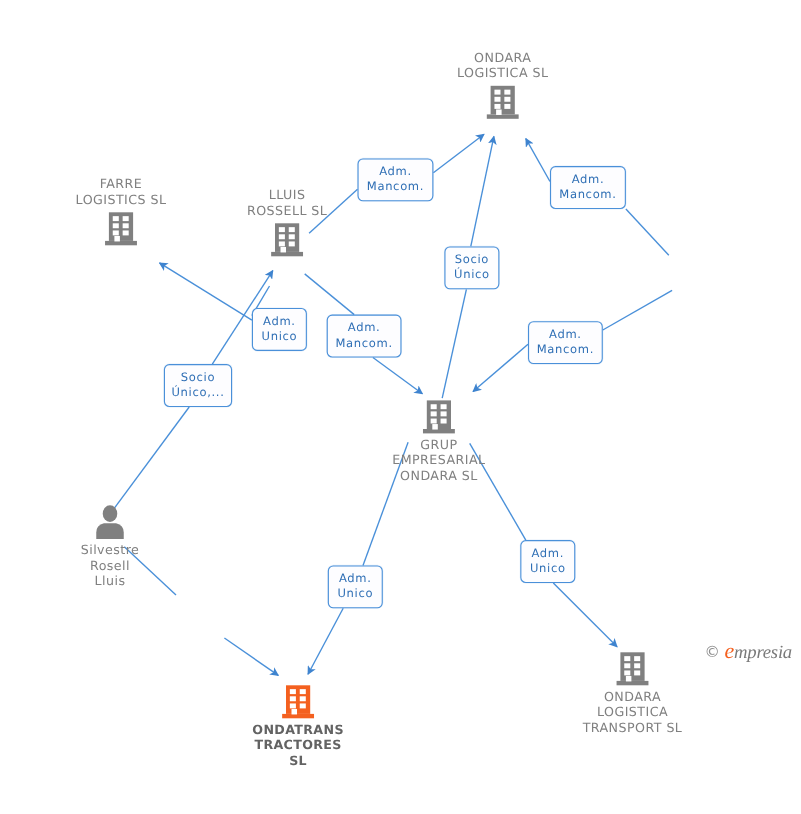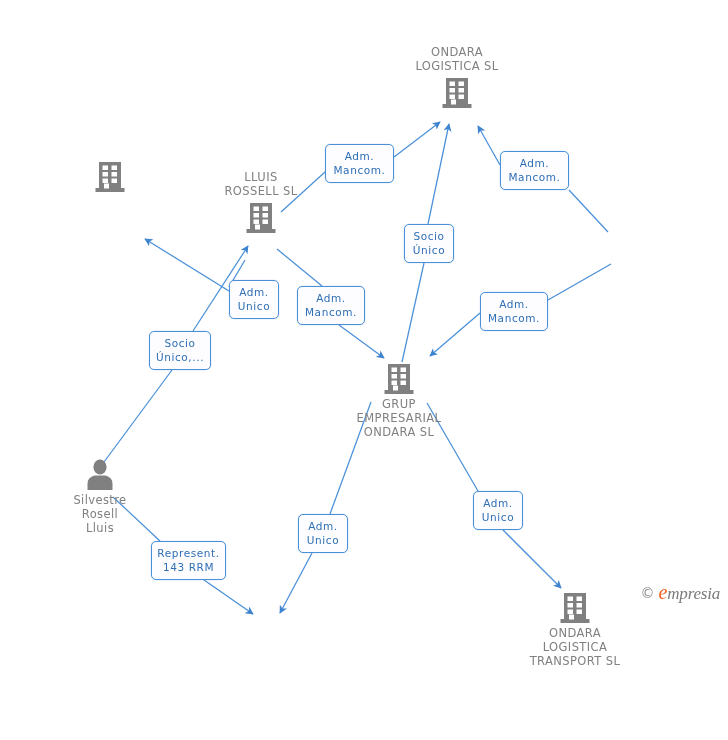--- a/index.html
+++ b/index.html
@@ -160,6 +160,8 @@
   </div>
 
   <div class="node label-above" style="left:110px; top:160px;">
+    <span class="node-label">FARRE
+LOGISTICS SL</span>
     <svg class="node-icon" width="30" height="33" viewBox="0 0 30 33" xmlns="http://www.w3.org/2000/svg">
       <rect x="4" y="2" width="22" height="26" fill="#808080"></rect>
       <rect x="0.5" y="28" width="29" height="4" fill="#808080"></rect>

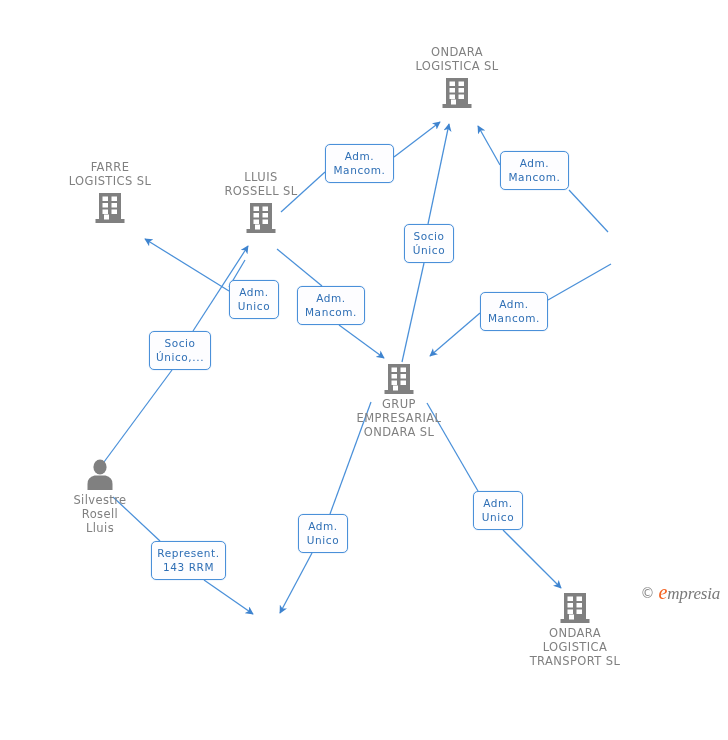--- a/index.html
+++ b/index.html
@@ -264,8 +264,6 @@
   <div class="edge-chip" style="left:473px; top:491px; width:50px; height:39px;">Adm.
 Unico</div>
 
-  <div class="edge-chip" style="left:151px; top:541px; width:75px; height:39px;">Represent.
-143 RRM</div>
 
   <div id="watermark">
     <span class="wm-c">©</span>

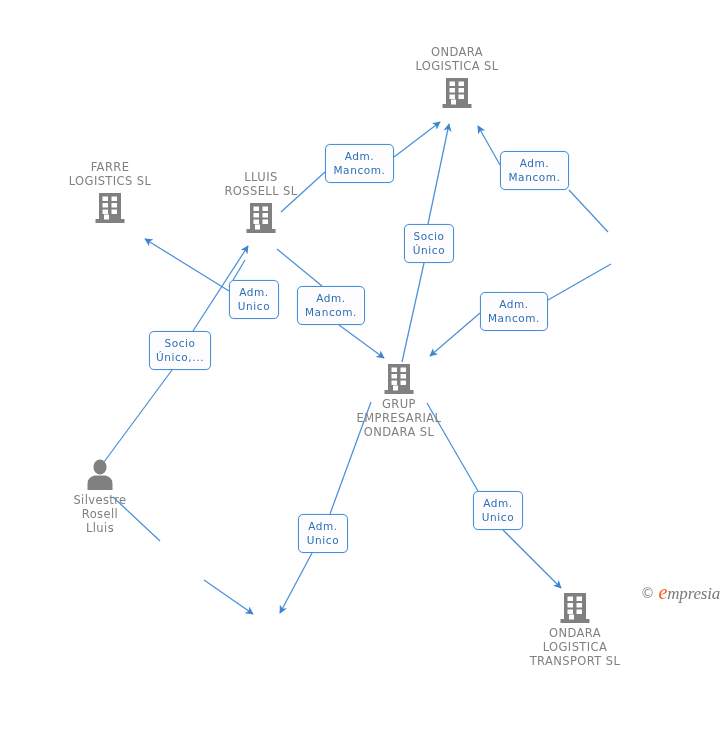--- a/index.html
+++ b/index.html
@@ -236,6 +236,22 @@
 TRANSPORT SL</span>
   </div>
 
+  <div class="node highlight" style="left:271px; top:621px;">
+    <svg class="node-icon" width="30" height="33" viewBox="0 0 30 33" xmlns="http://www.w3.org/2000/svg">
+      <rect x="4" y="2" width="22" height="26" fill="#f4601f"></rect>
+      <rect x="0.5" y="28" width="29" height="4" fill="#f4601f"></rect>
+      <rect x="7.5" y="5.5" width="5.5" height="4.5" fill="#ffffff"></rect>
+      <rect x="16.5" y="5.5" width="5.5" height="4.5" fill="#ffffff"></rect>
+      <rect x="7.5" y="12" width="5.5" height="4.5" fill="#ffffff"></rect>
+      <rect x="16.5" y="12" width="5.5" height="4.5" fill="#ffffff"></rect>
+      <rect x="7.5" y="18.5" width="5.5" height="4.5" fill="#ffffff"></rect>
+      <rect x="16.5" y="18.5" width="5.5" height="4.5" fill="#ffffff"></rect>
+      <rect x="9" y="23.5" width="5" height="5" fill="#ffffff"></rect>
+    </svg>
+    <span class="node-label">ONDATRANS
+TRACTORES
+SL</span>
+  </div>
 
   <div class="edge-chip" style="left:325px; top:144px; width:69px; height:39px;">Adm.
 Mancom.</div>

